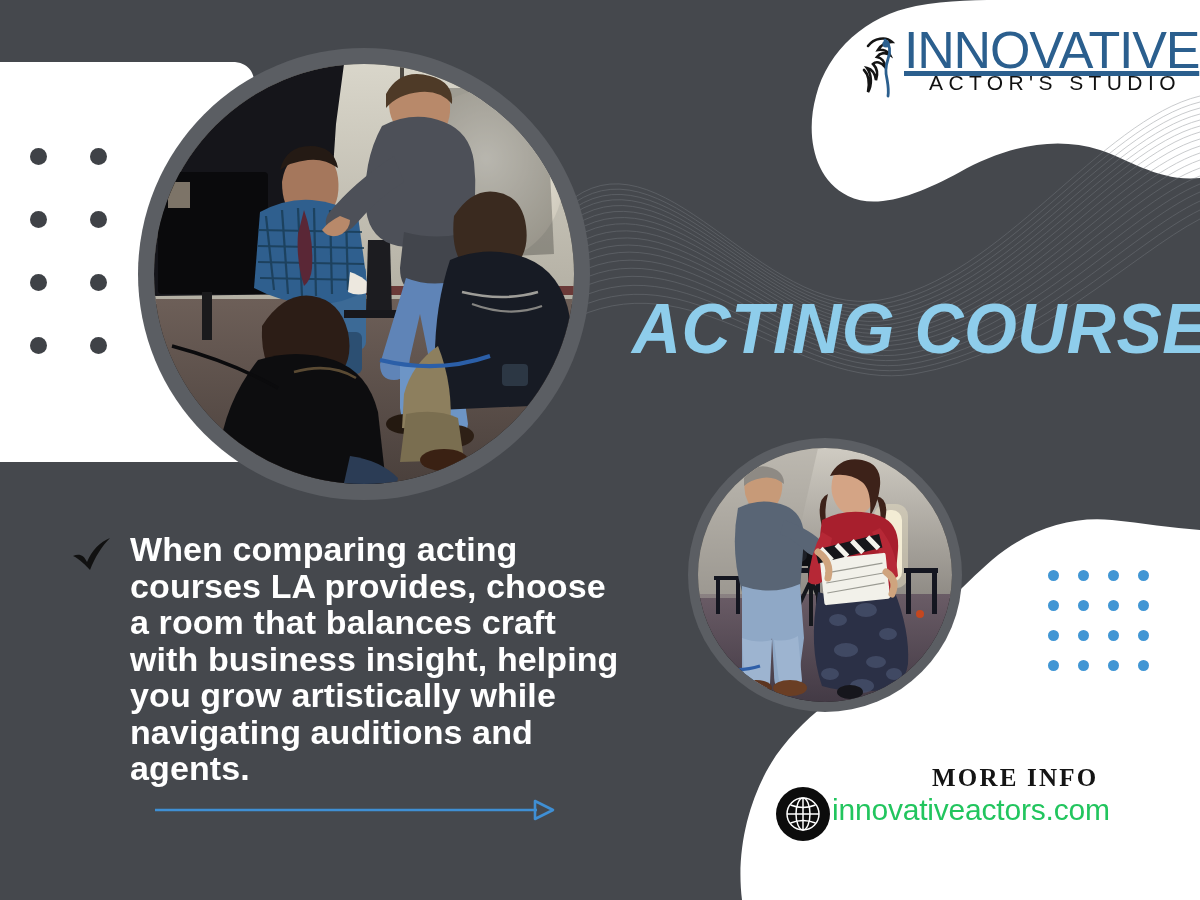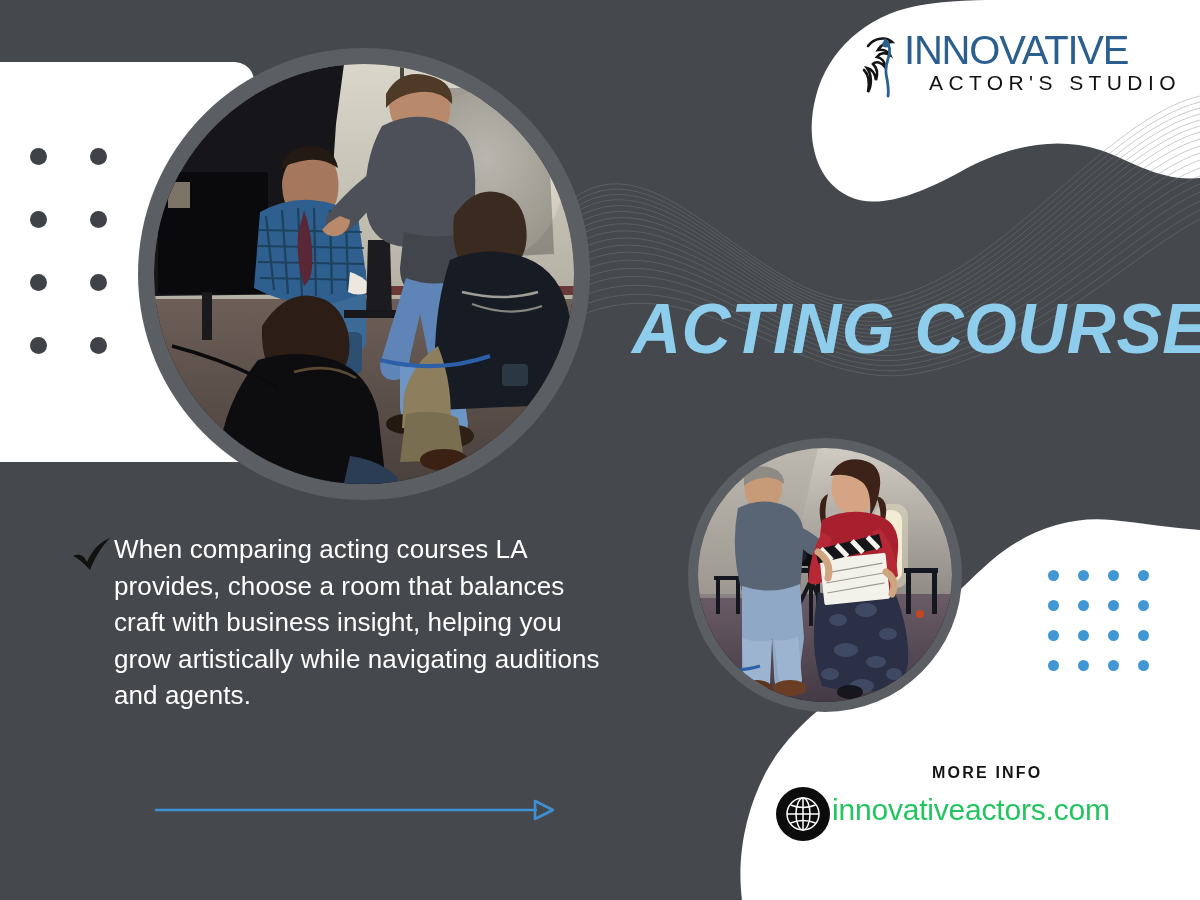--- a/index.html
+++ b/index.html
@@ -198,11 +198,12 @@
     top: 0px;
     color: #2b5f8e;
     font-family: "Liberation Sans Narrow", "Liberation Sans", sans-serif;
-    font-size: 40px;
+    font-size: 52px;
     font-weight: 400;
     letter-spacing: -1.2px;
     line-height: 44px;
     white-space: nowrap;
+    text-decoration: underline;
   }
   #logo-secondary {
     position: absolute;

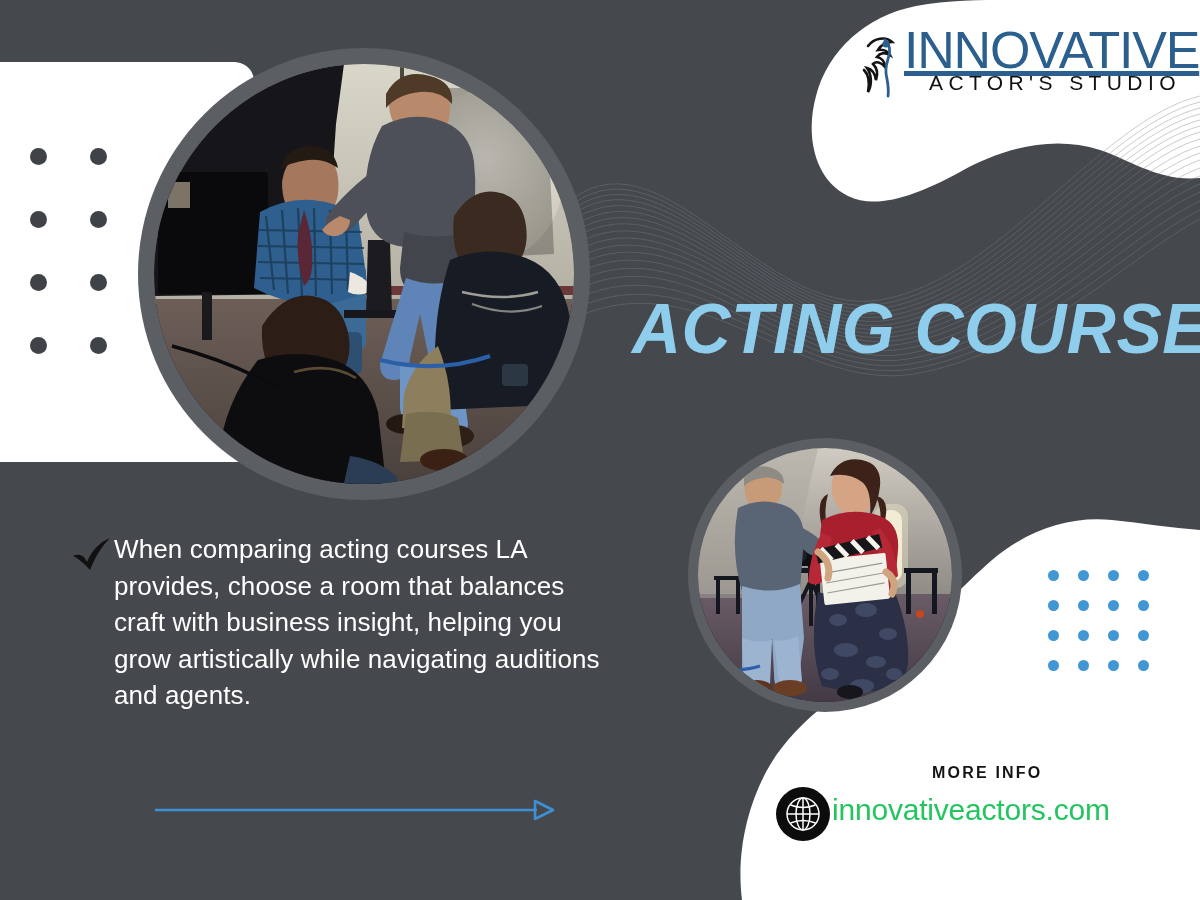--- a/index.html
+++ b/index.html
@@ -131,13 +131,13 @@
   }
   #body-copy {
     position: absolute;
-    left: 114px;
+    left: 130px;
     top: 531px;
     width: 500px;
     color: #ffffff;
-    font-size: 26px;
+    font-size: 34px;
     line-height: 36.5px;
-    font-weight: 400;
+    font-weight: 700;
     letter-spacing: 0.1px;
   }
 

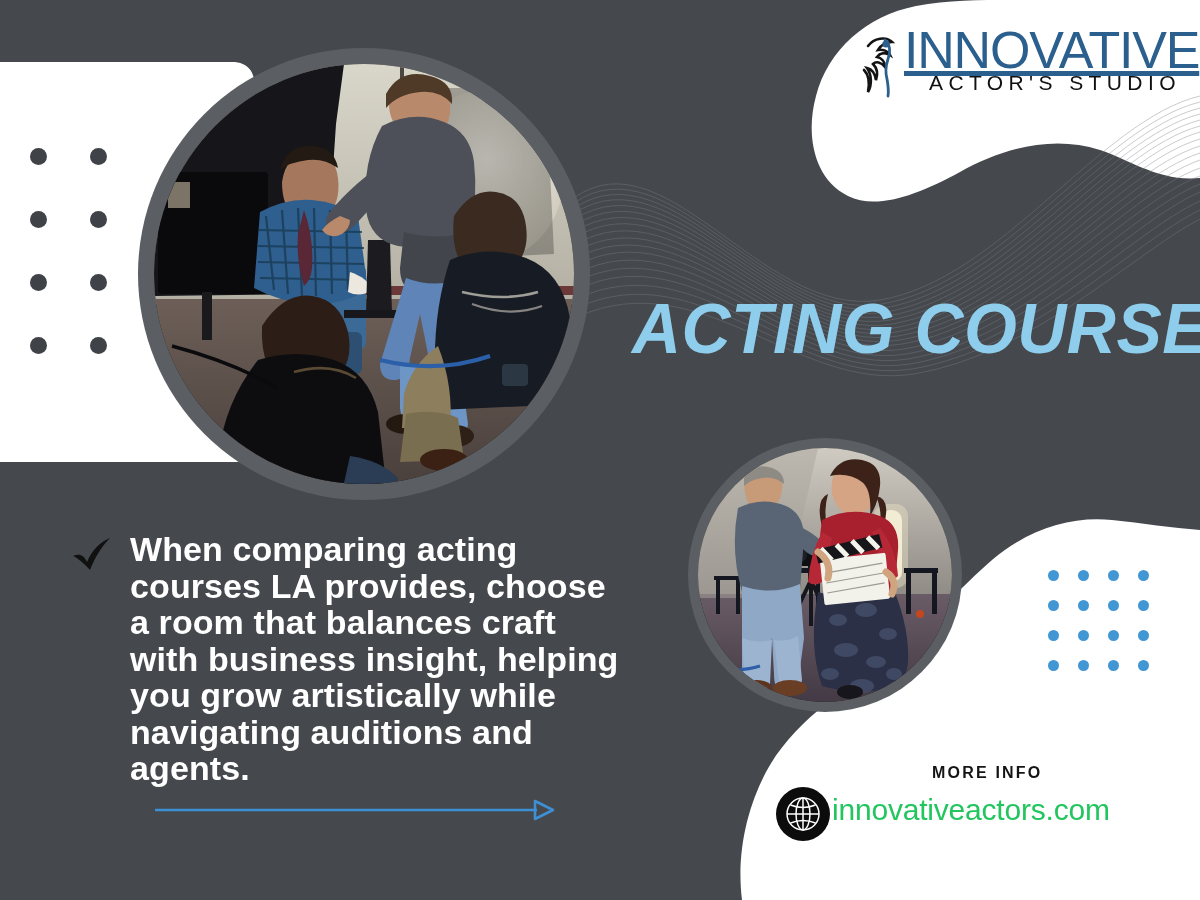--- a/index.html
+++ b/index.html
@@ -156,9 +156,10 @@
     left: 932px;
     top: 764px;
     color: #141414;
-    font-size: 16px;
+    font-size: 25px;
     font-weight: bold;
     letter-spacing: 2.2px;
+    font-family: Liberation Serif, serif;
   }
   #globe-icon {
     position: absolute;

